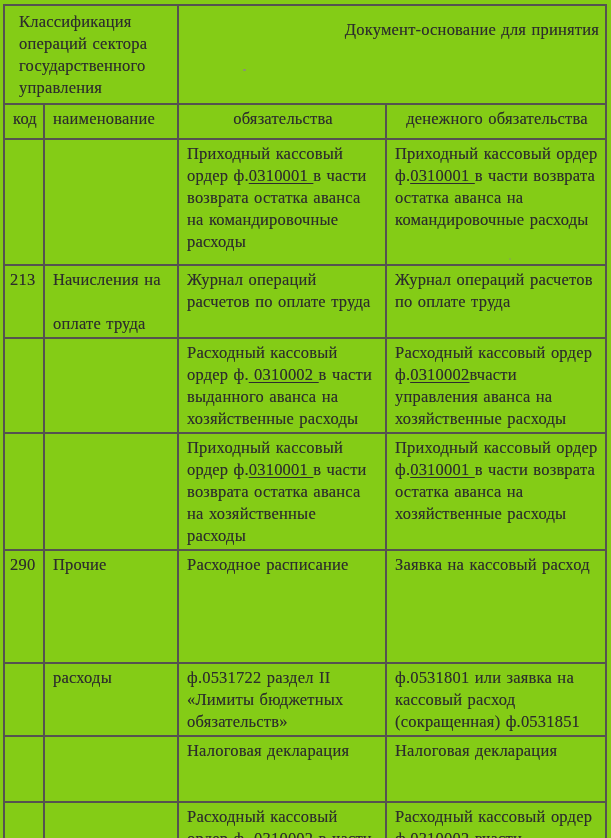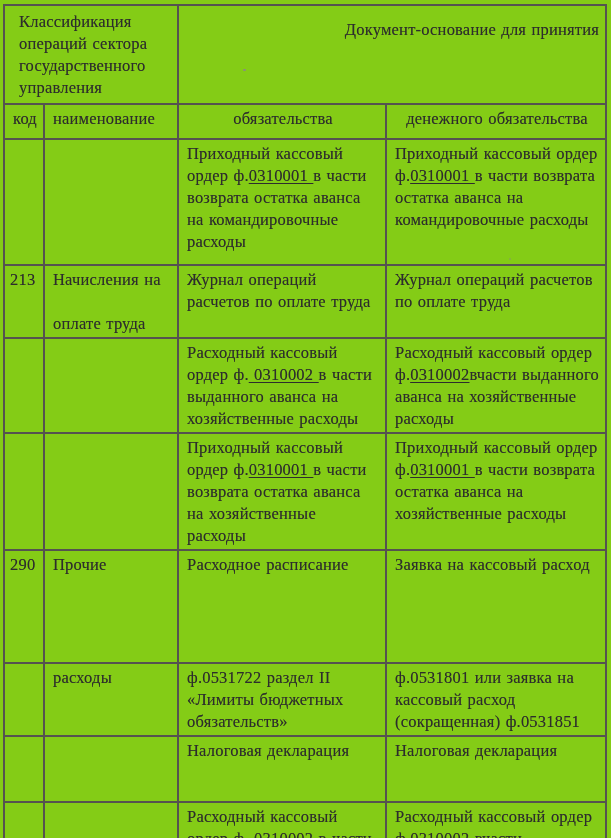--- a/index.html
+++ b/index.html
@@ -92,7 +92,7 @@
           <td class="cell-code"></td>
           <td class="cell-name"></td>
           <td class="cell-obligation"><span>Расходный кассовый ордер ф.</span><span class="u"> 0310002 </span><span>в части выданного аванса на хозяйственные расходы</span></td>
-          <td class="cell-monetary"><span>Расходный кассовый ордер ф.</span><span class="u">0310002</span><span>вчасти выданного аванса на хозяйственные расходы</span></td>
+          <td class="cell-monetary"><span>Расходный кассовый ордер ф.</span><span class="u">0310002</span><span>вчасти управления аванса на хозяйственные расходы</span></td>
         </tr>
         <tr>
           <td class="cell-code"></td>

